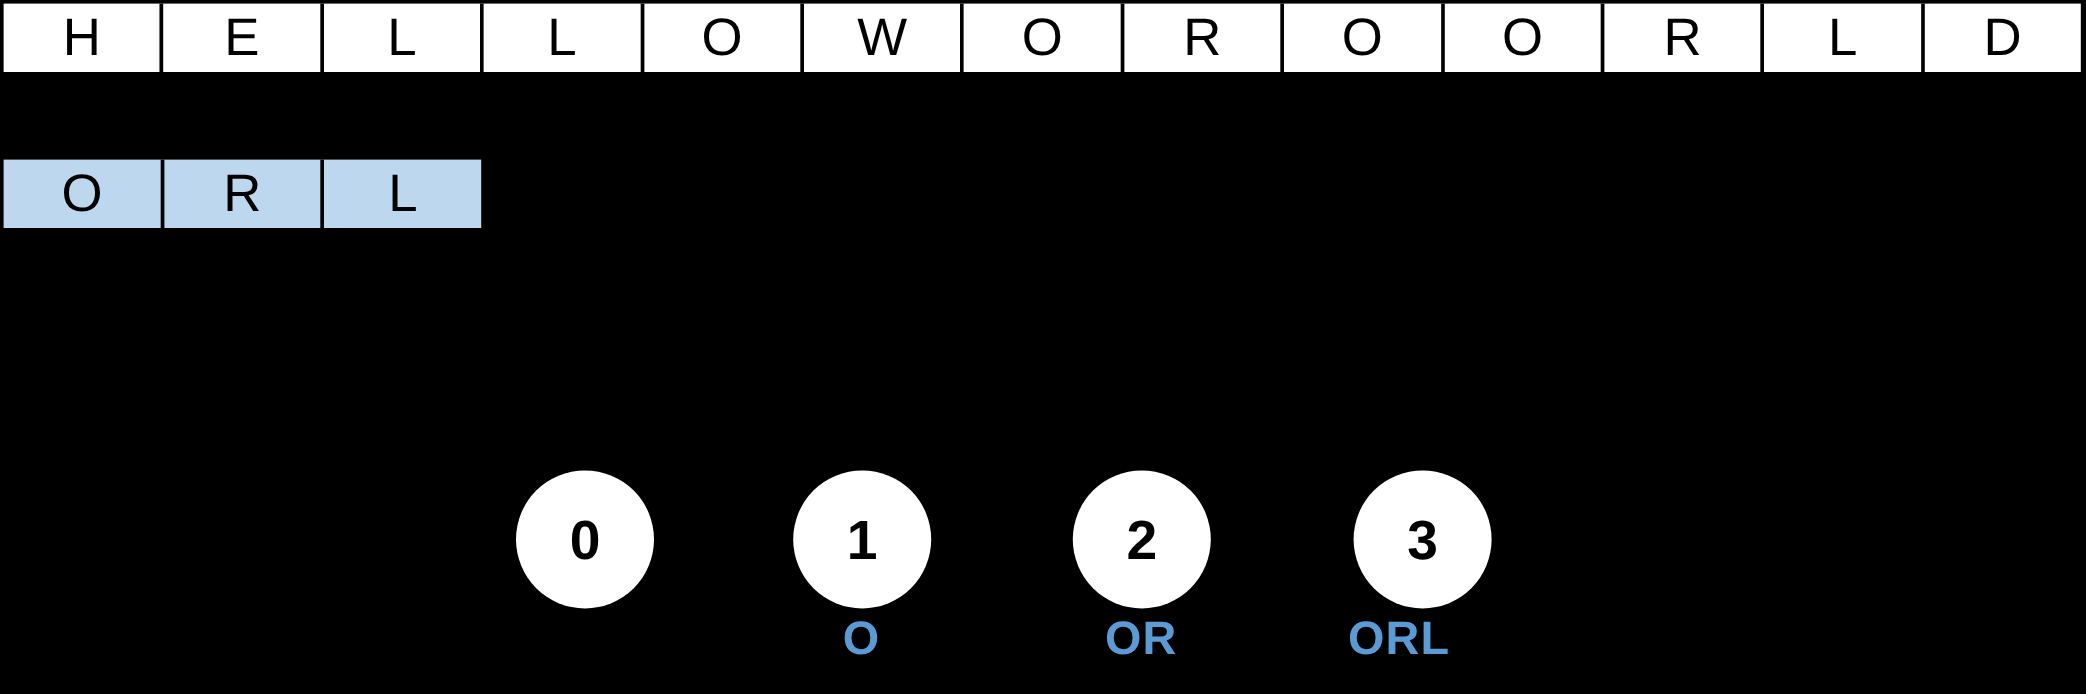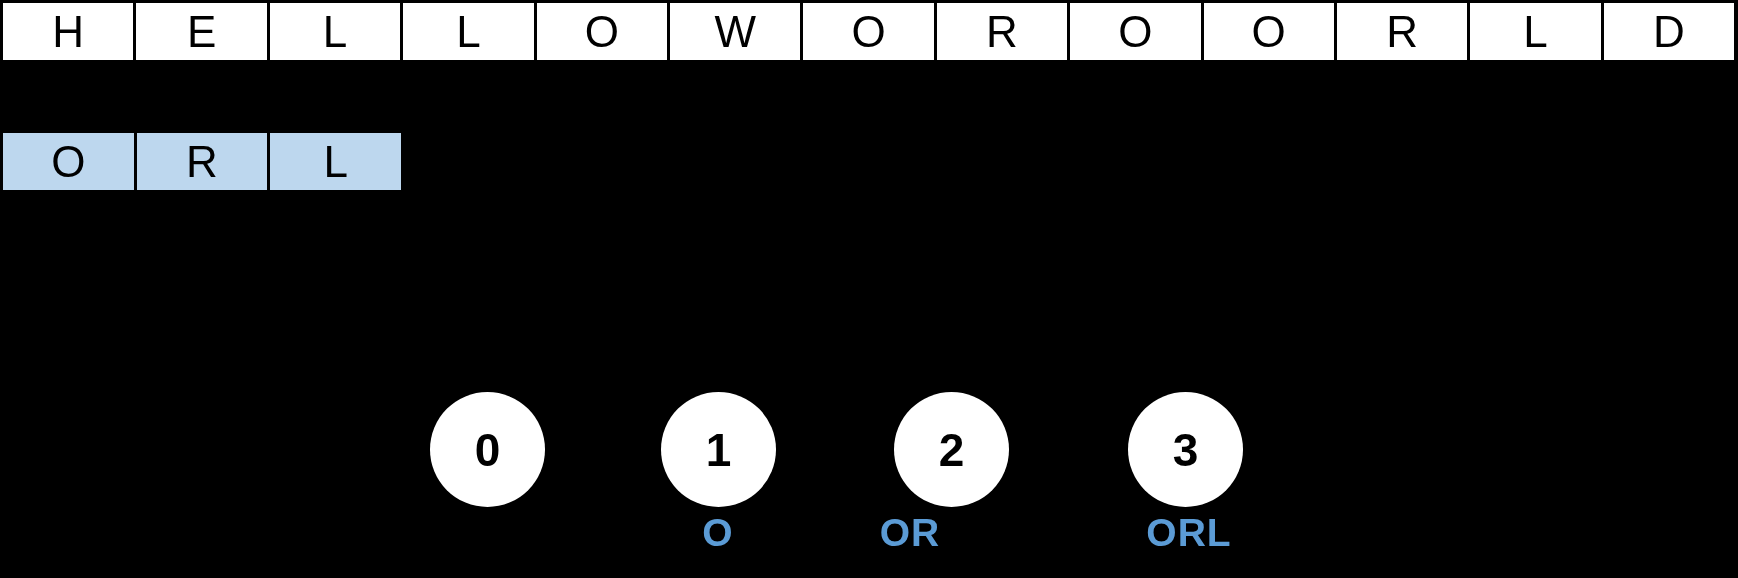--- a/index.html
+++ b/index.html
@@ -85,7 +85,7 @@
     letter-spacing: 1px;
   }
   .state-label-1 { left: 638px; }
-  .state-label-2 { left: 830px; }
+  .state-label-2 { left: 871px; }
   .state-label-3 { left: 1109px; }
 </style>
 </head>

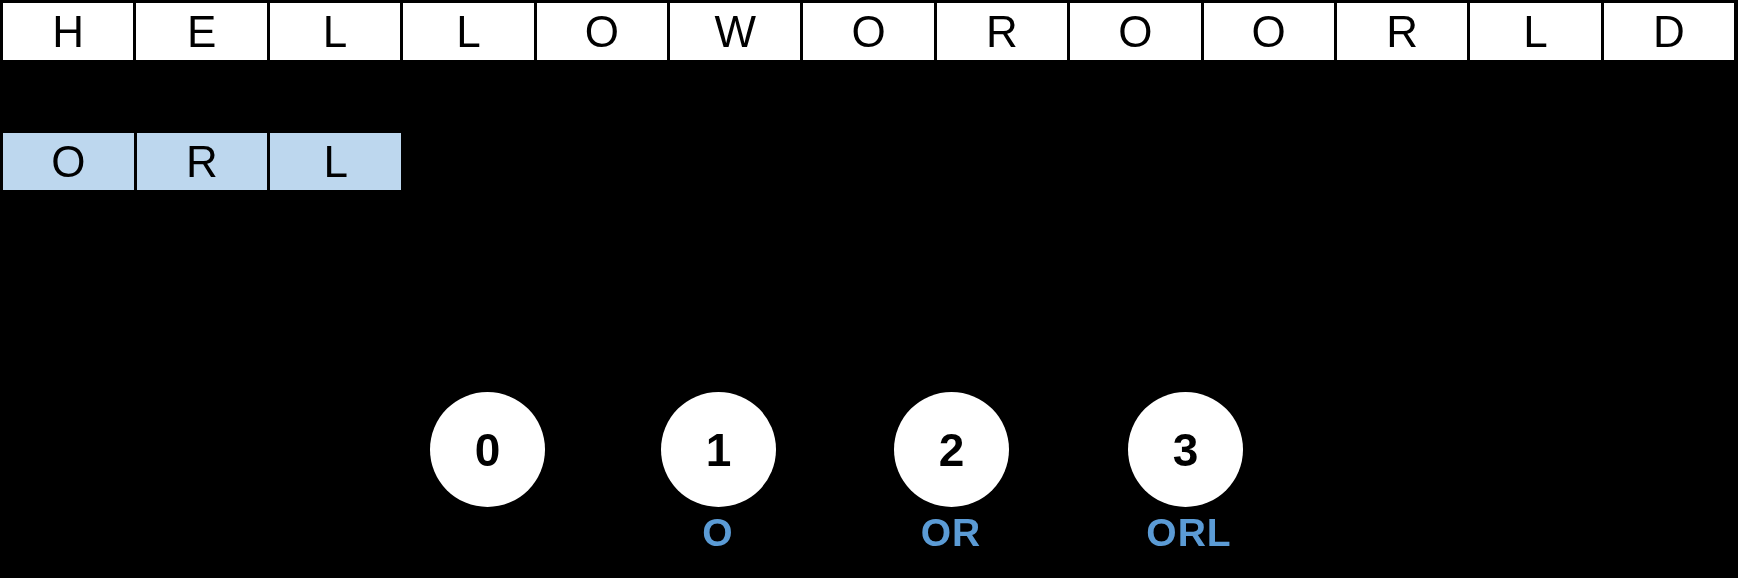--- a/index.html
+++ b/index.html
@@ -86,7 +86,7 @@
   }
   .state-label-1 { left: 638px; }
   .state-label-2 { left: 871px; }
-  .state-label-3 { left: 1109px; }
+  .state-label-3 { left: 1086px; }
 </style>
 </head>
 <body>

